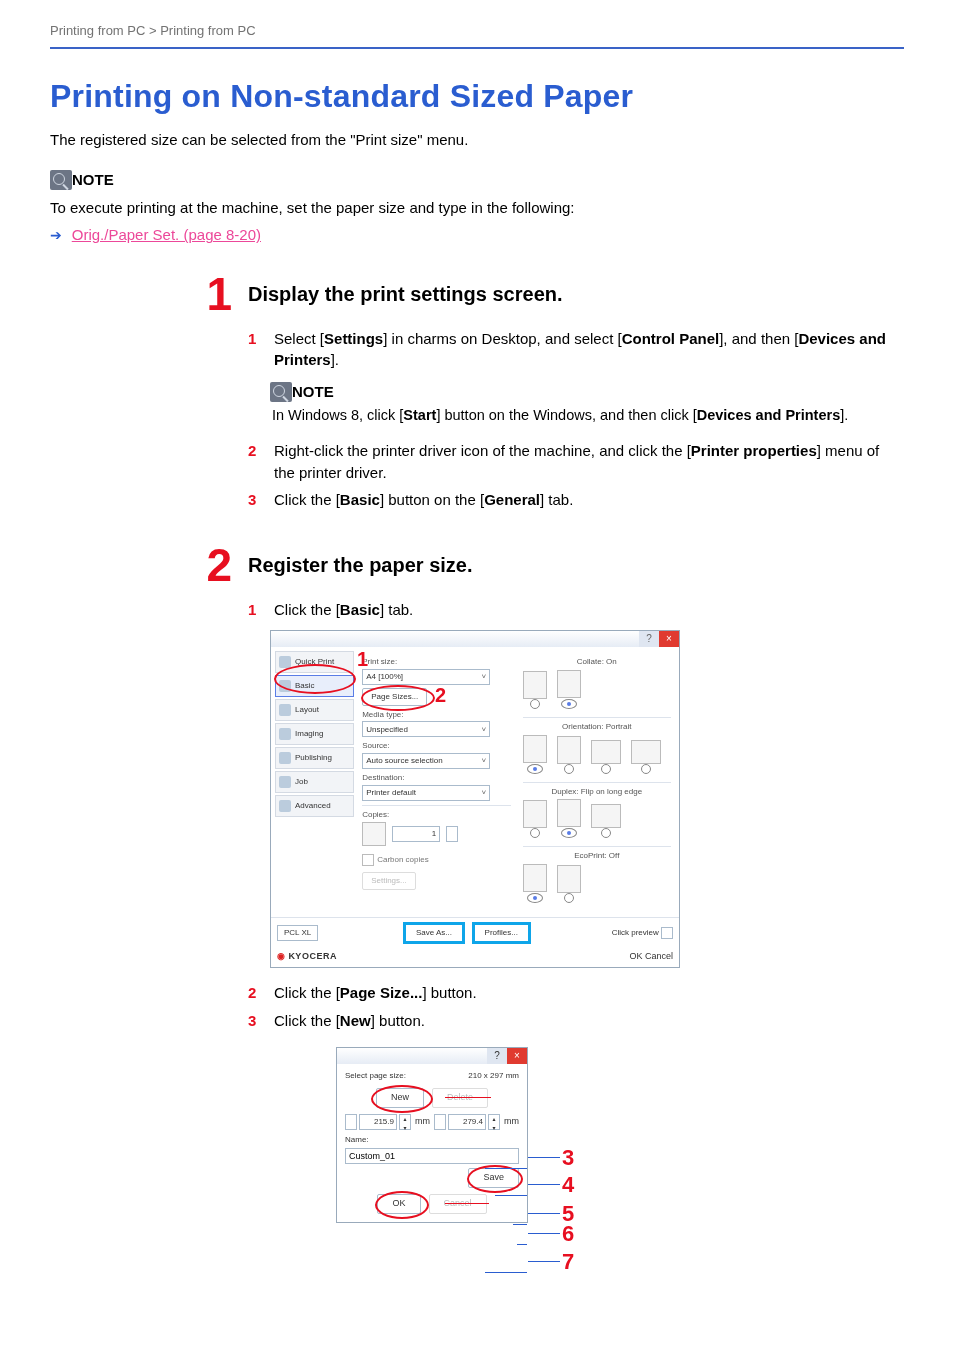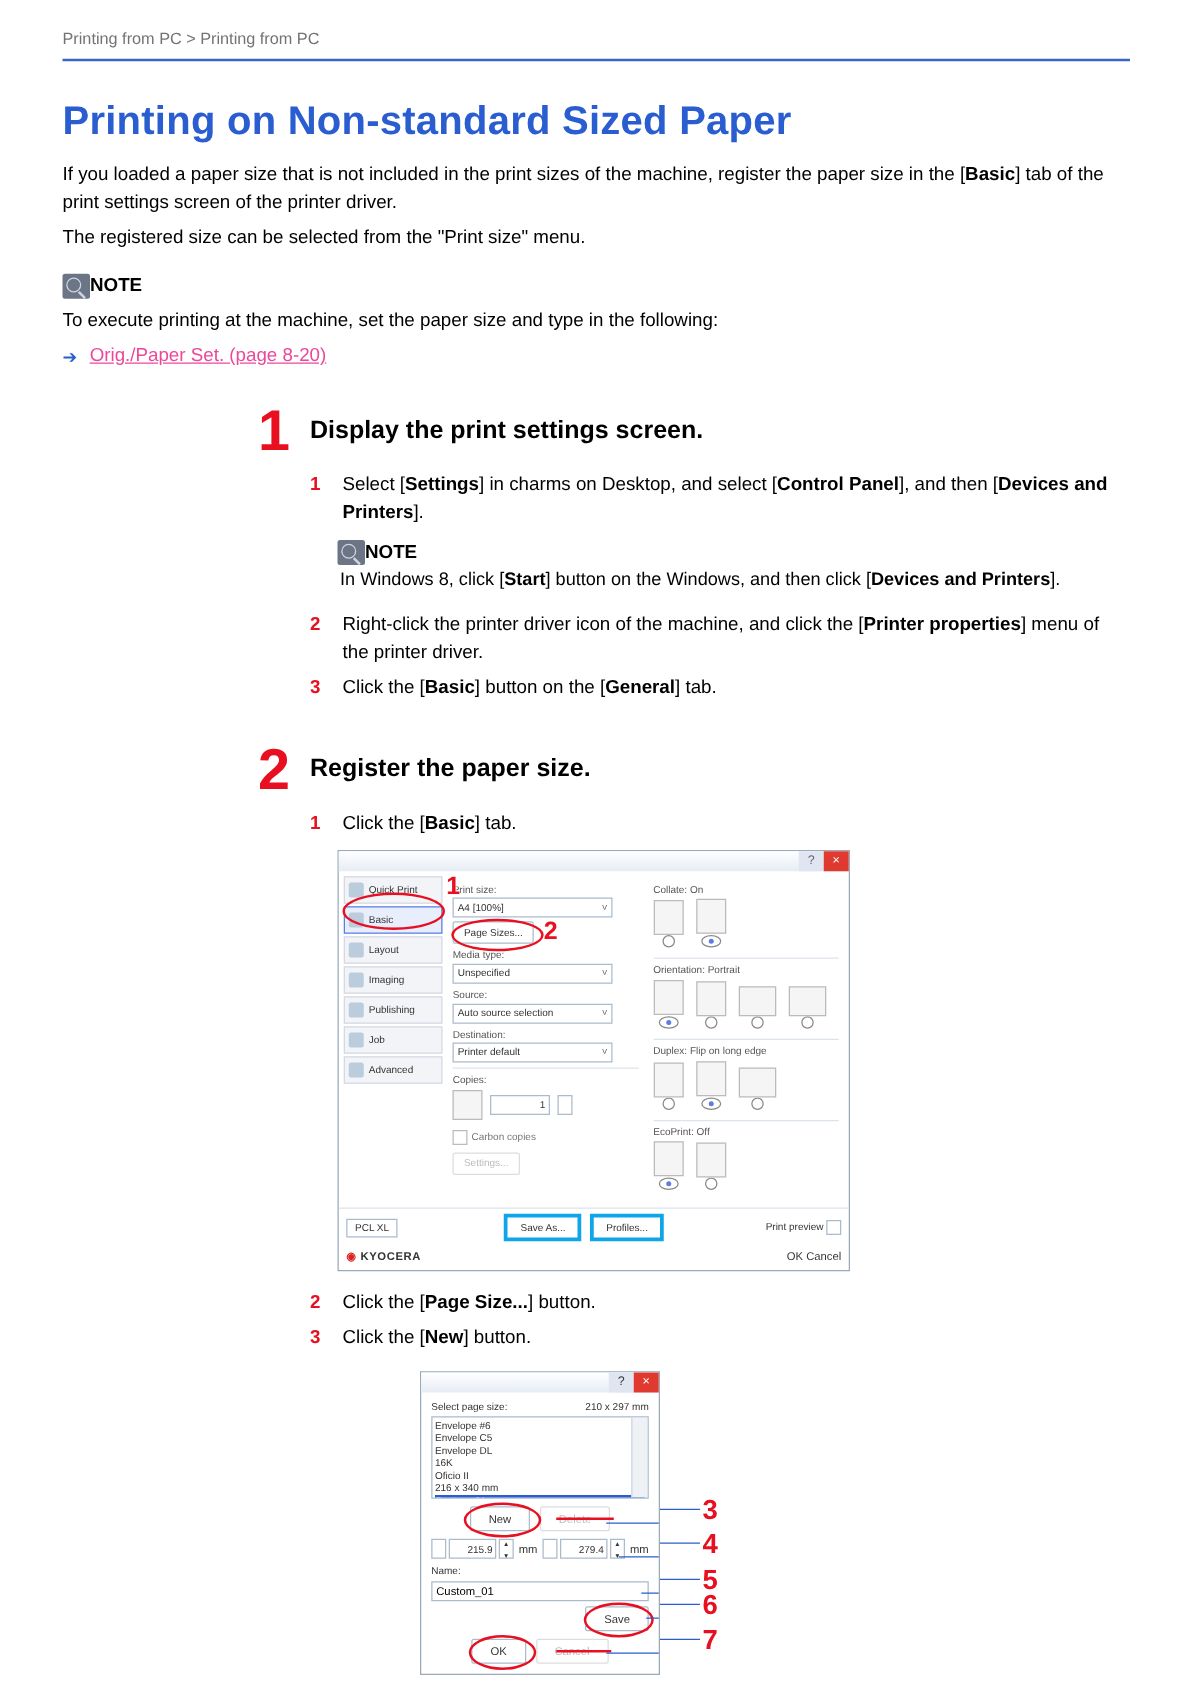--- a/index.html
+++ b/index.html
@@ -439,9 +439,6 @@
 
   <h1 class="title">Printing on Non-standard Sized Paper</h1>
 
-  <p class="body-text">
-    <span>If you loaded a paper size that is not included in the print sizes of the machine, register the paper size in the [</span><b>Basic</b><span>] tab of the print settings screen of the printer driver.</span>
-  </p>
   <p class="body-text">The registered size can be selected from the "Print size" menu.</p>
 
   <div class="note-block">

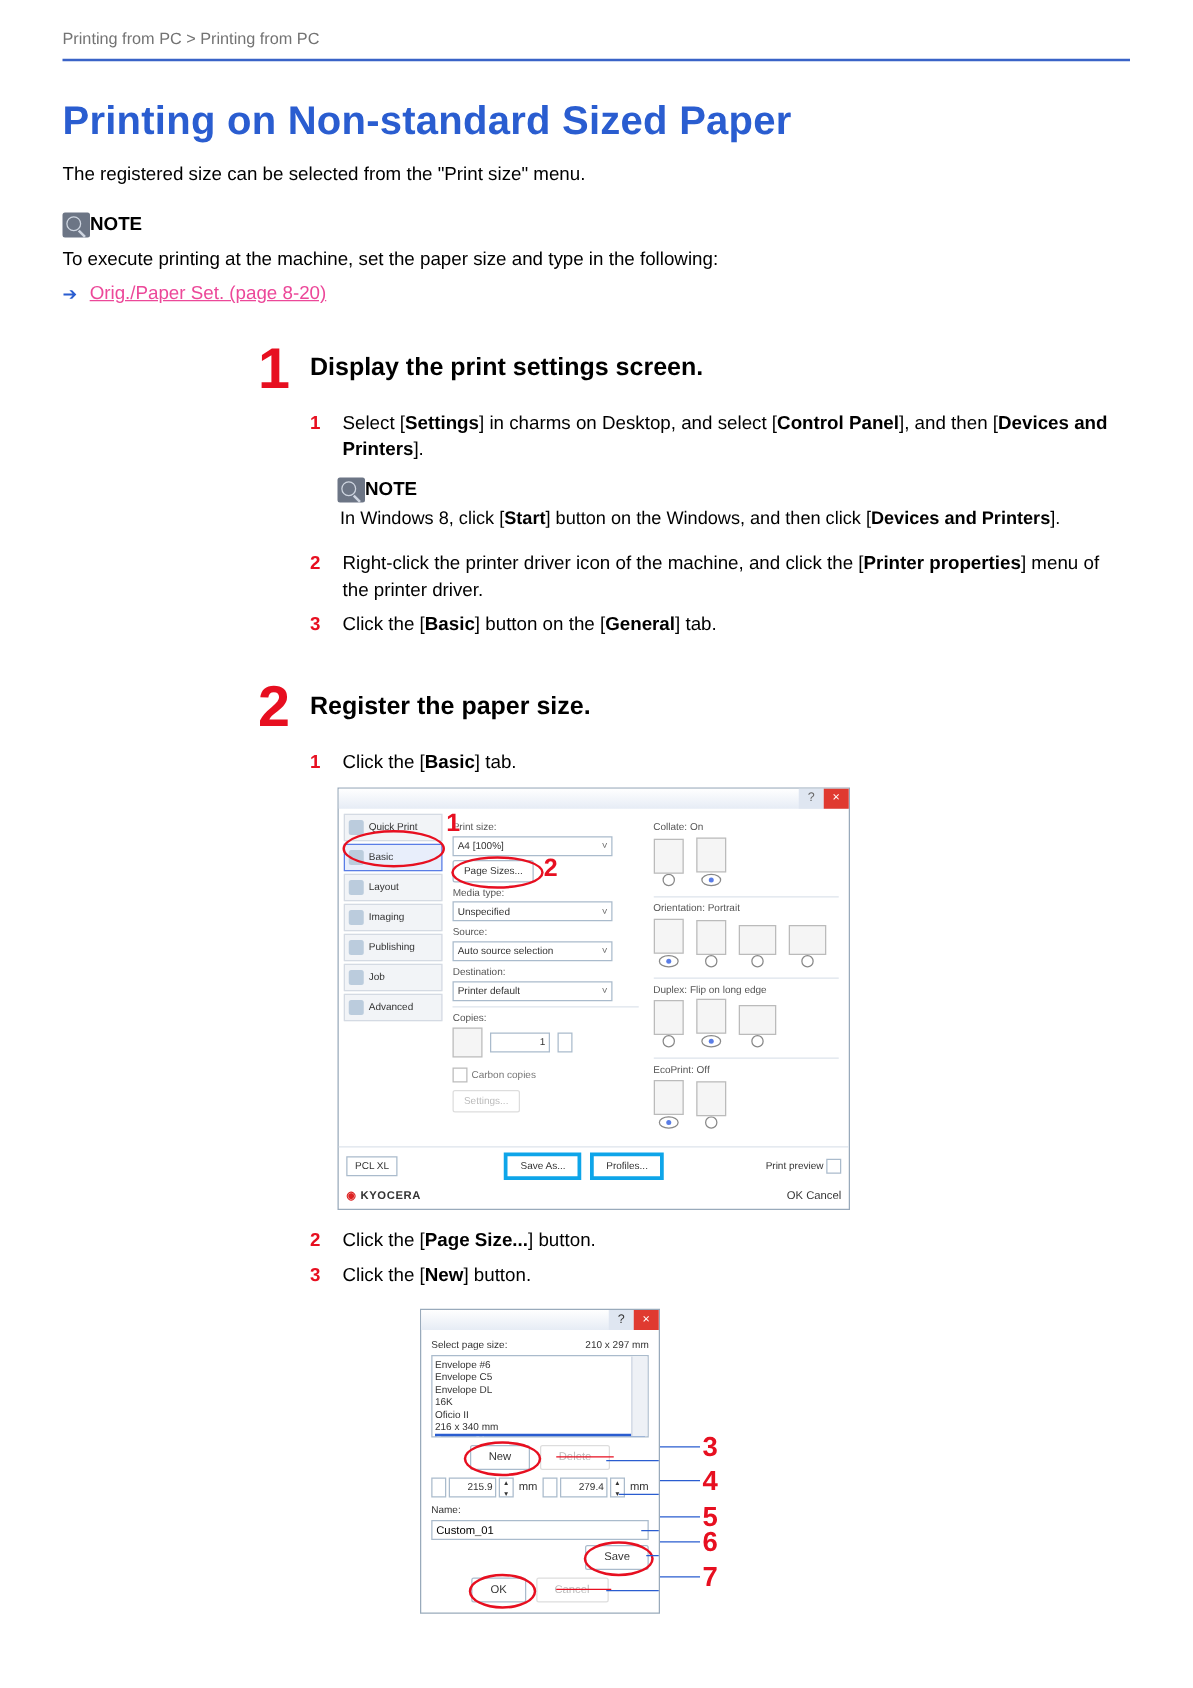--- a/index.html
+++ b/index.html
@@ -214,6 +214,7 @@
   .shot .col2 {
     width: 150px;
     padding: 2px 4px;
+    text-align: center;
   }
   .shot .lbl {
     font-size: 8px;

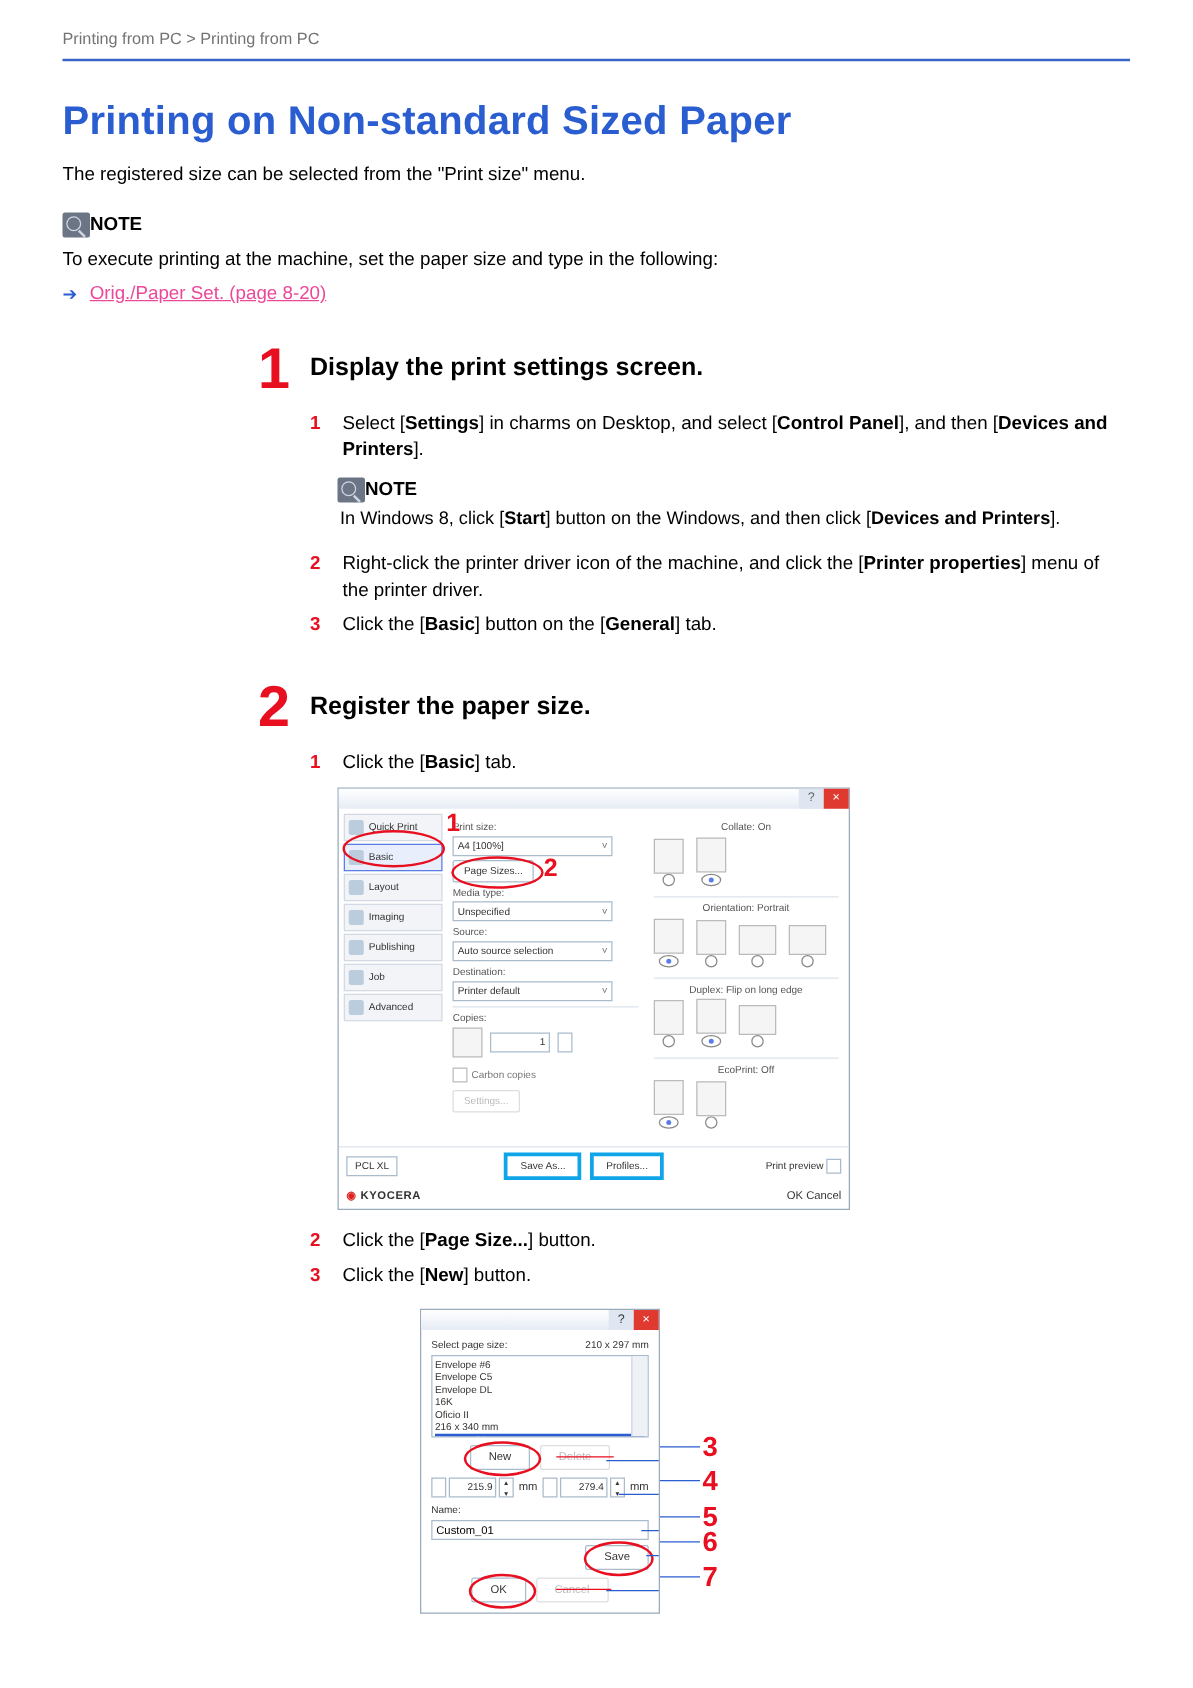--- a/index.html
+++ b/index.html
@@ -608,7 +608,7 @@
             <span class="fbtn">Save As...</span>
             <span class="fbtn">Profiles...</span>
           </div>
-          <span style="font-size:8px"><span>Print preview</span> <span style="display:inline-block;width:10px;height:10px;border:1px solid #abc;vertical-align:middle"></span></span>
+          <span style="font-size:8px"><span>Click preview</span> <span style="display:inline-block;width:10px;height:10px;border:1px solid #abc;vertical-align:middle"></span></span>
         </div>
         <div class="brand">
           <span class="logo"><span class="r">◉</span> <span>KYOCERA</span></span>

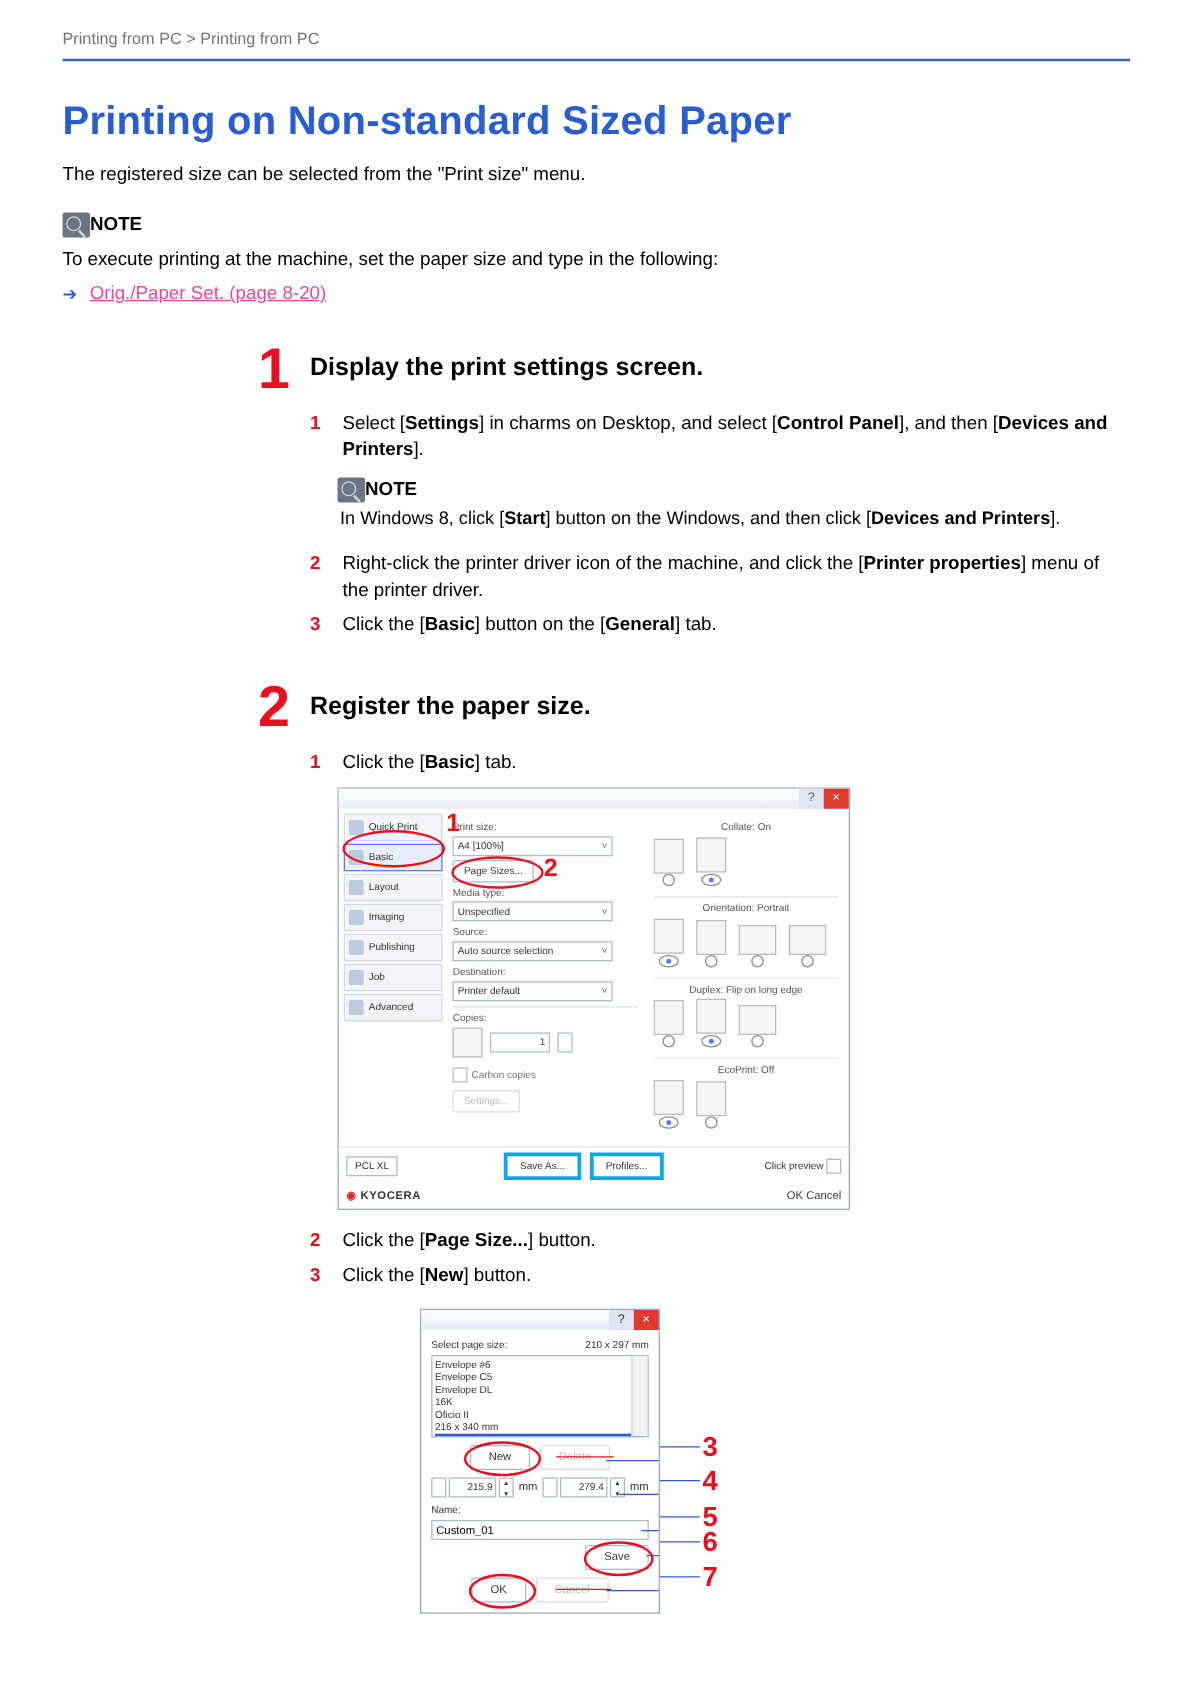--- a/index.html
+++ b/index.html
@@ -649,16 +649,6 @@
               <span>Select page size:</span>
               <span>210 x 297 mm</span>
             </div>
-            <div class="listbox">
-              <div class="li">Envelope #6</div>
-              <div class="li">Envelope C5</div>
-              <div class="li">Envelope DL</div>
-              <div class="li">16K</div>
-              <div class="li">Oficio II</div>
-              <div class="li">216 x 340 mm</div>
-              <div class="li sel">Custom_01</div>
-              <div class="scroll"></div>
-            </div>
             <div class="btnrow" style="position:relative">
               <span class="btn">New</span>
               <span class="btn ghost">Delete</span>

